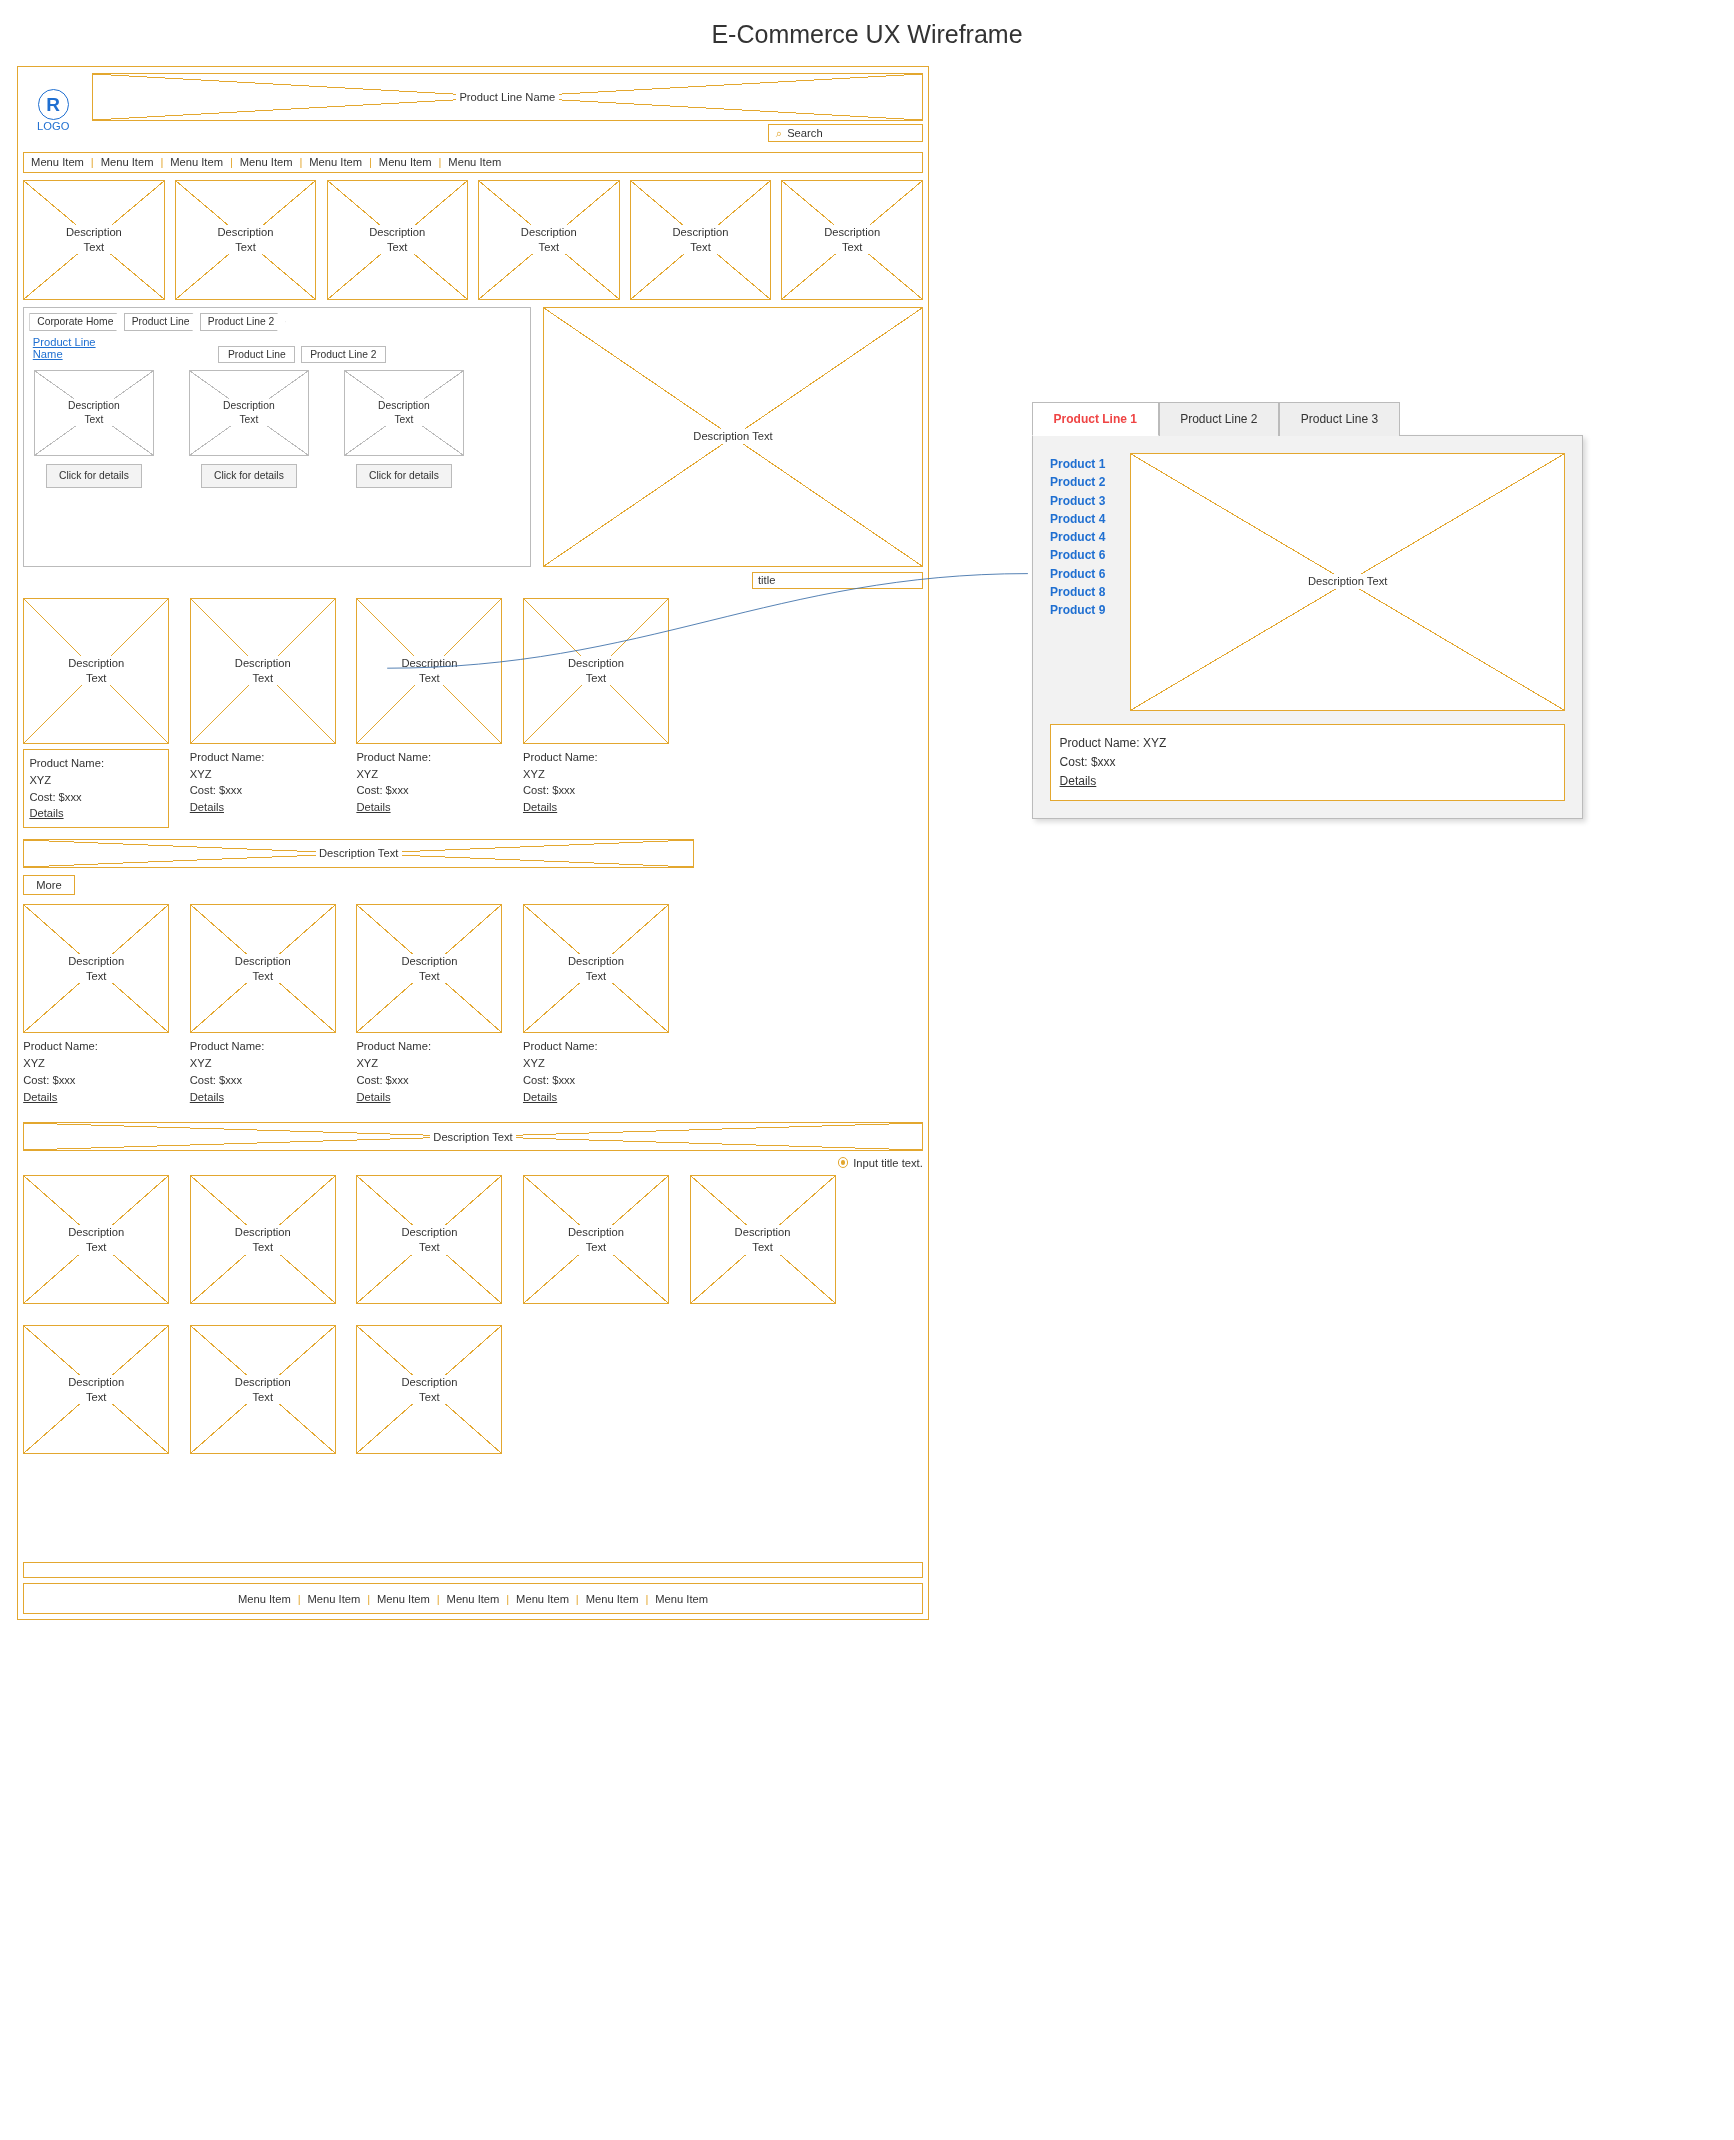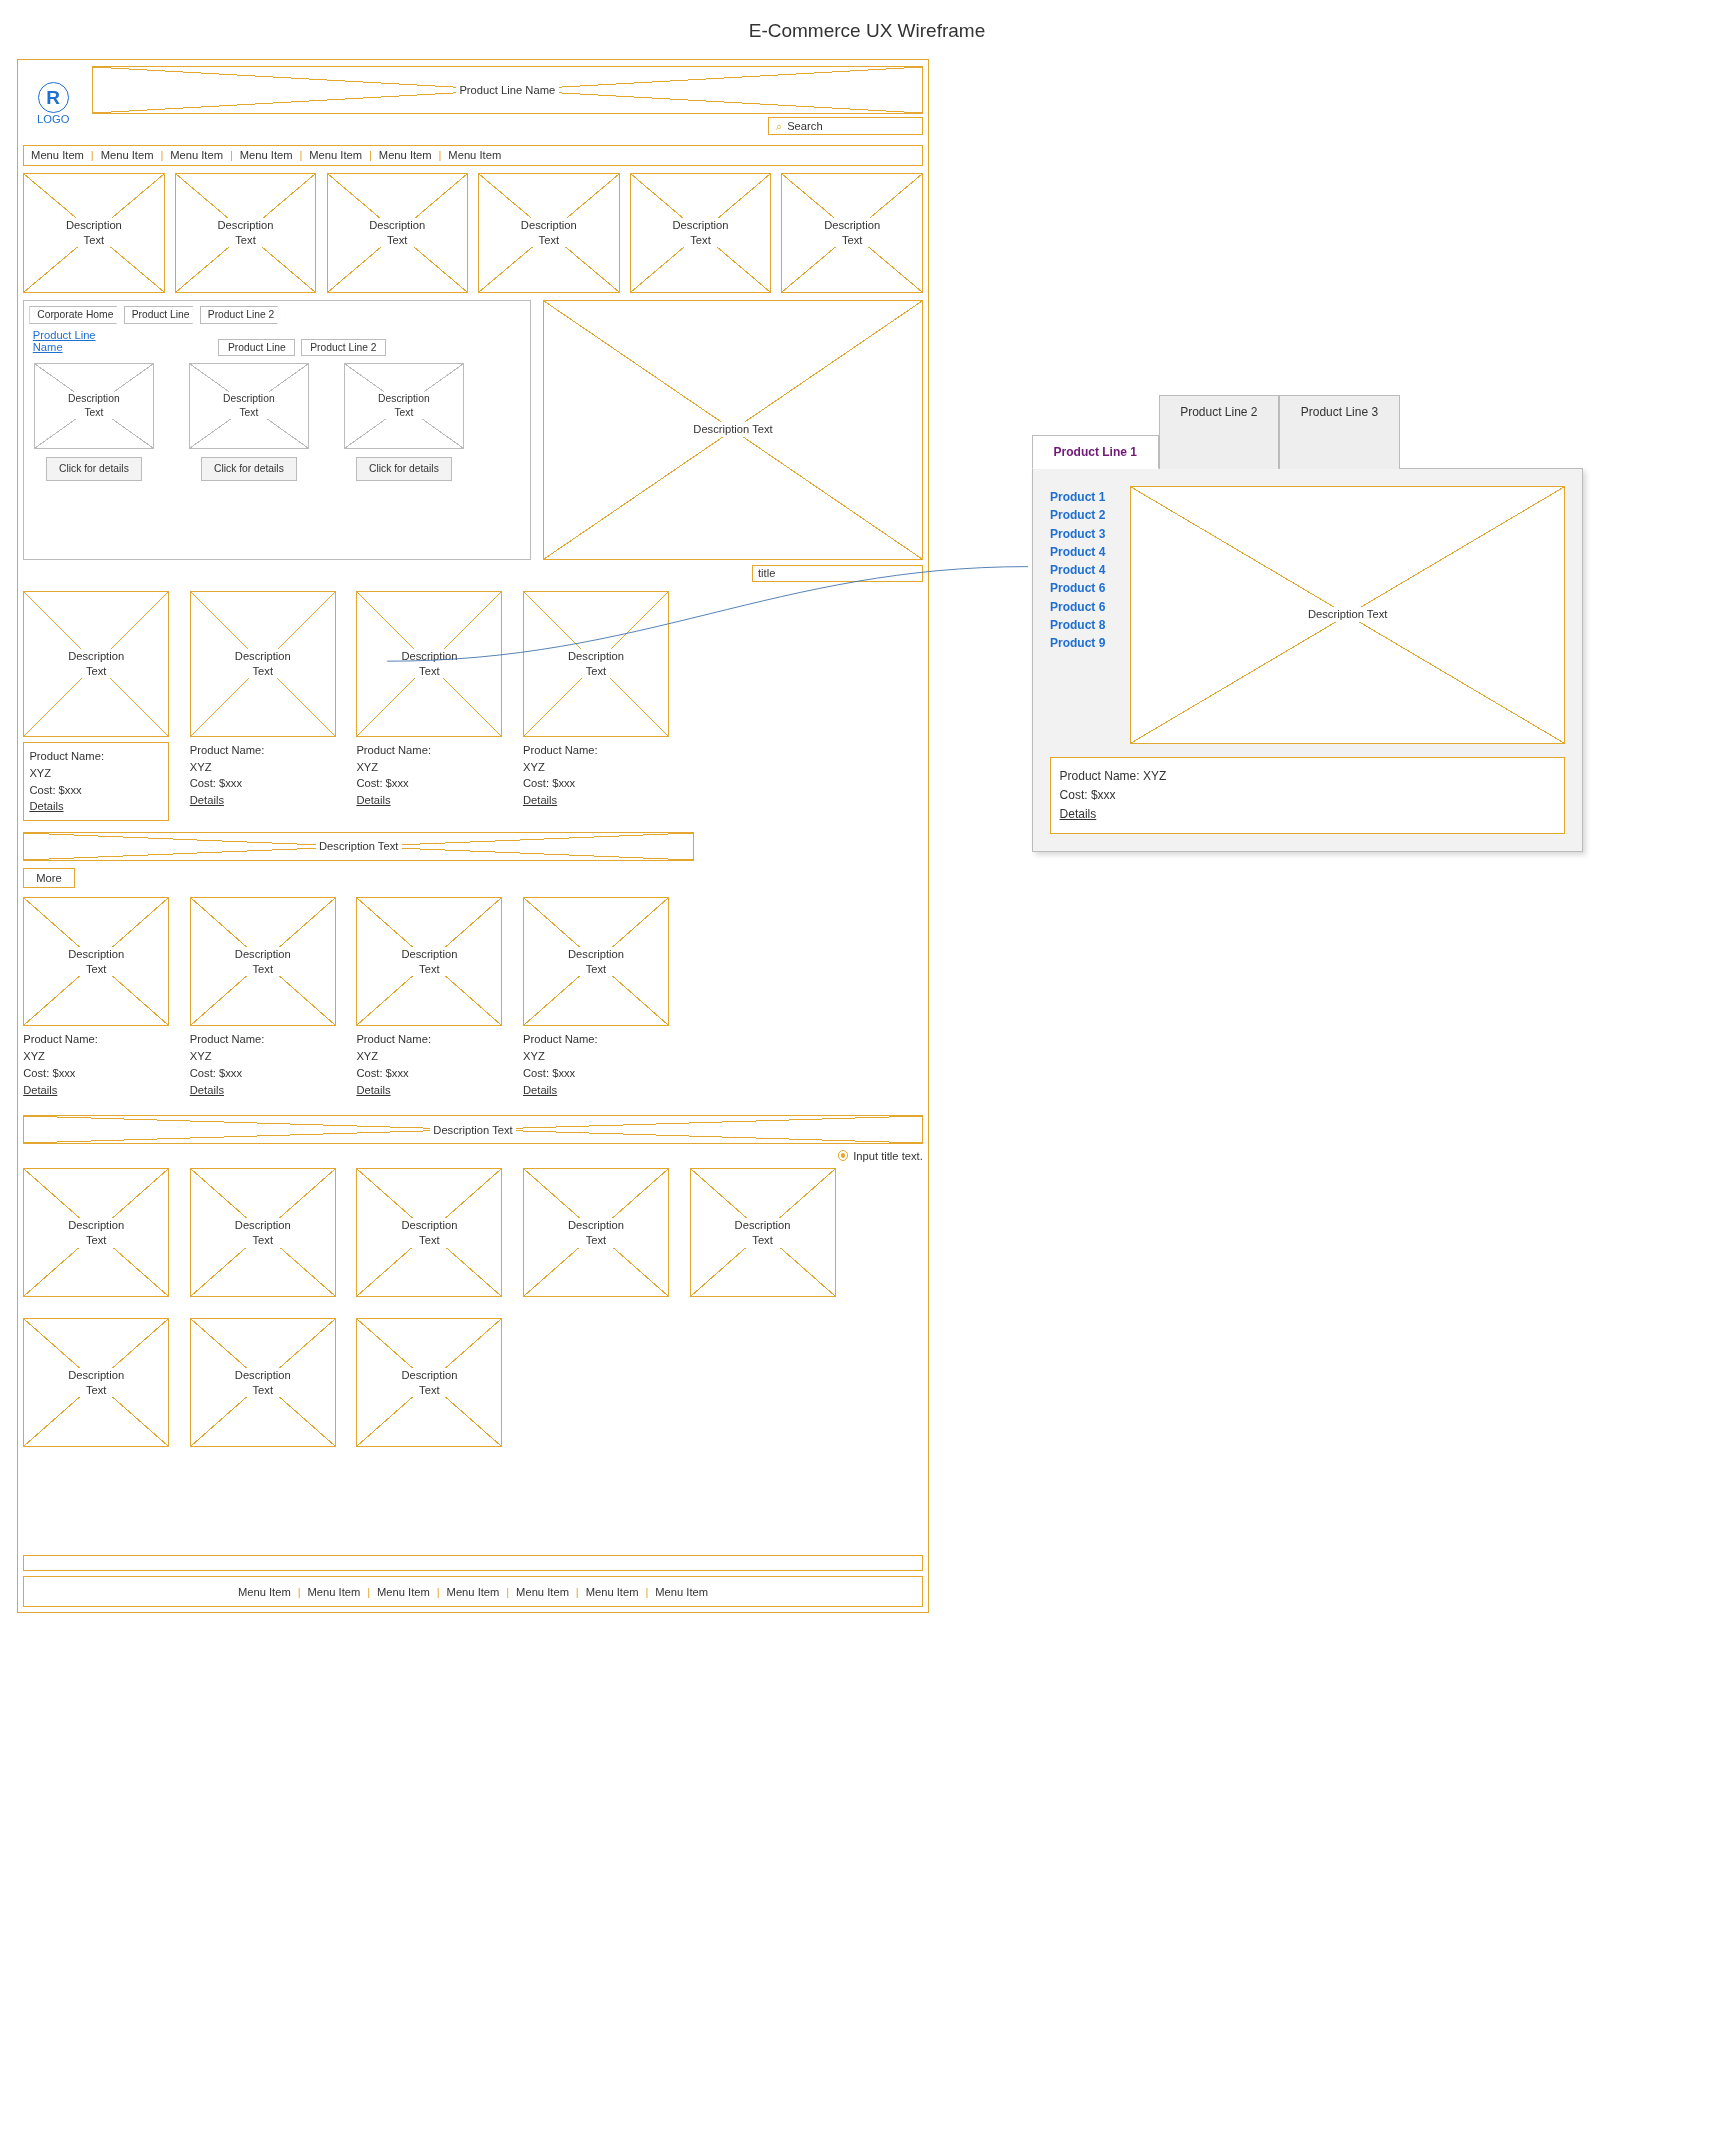--- a/index.html
+++ b/index.html
@@ -13,7 +13,7 @@
   }
   .page-title {
     text-align: center;
-    font-size: 19px;
+    font-size: 25px;
     margin: 3.4px 0 17px 0;
     color: #333;
   }

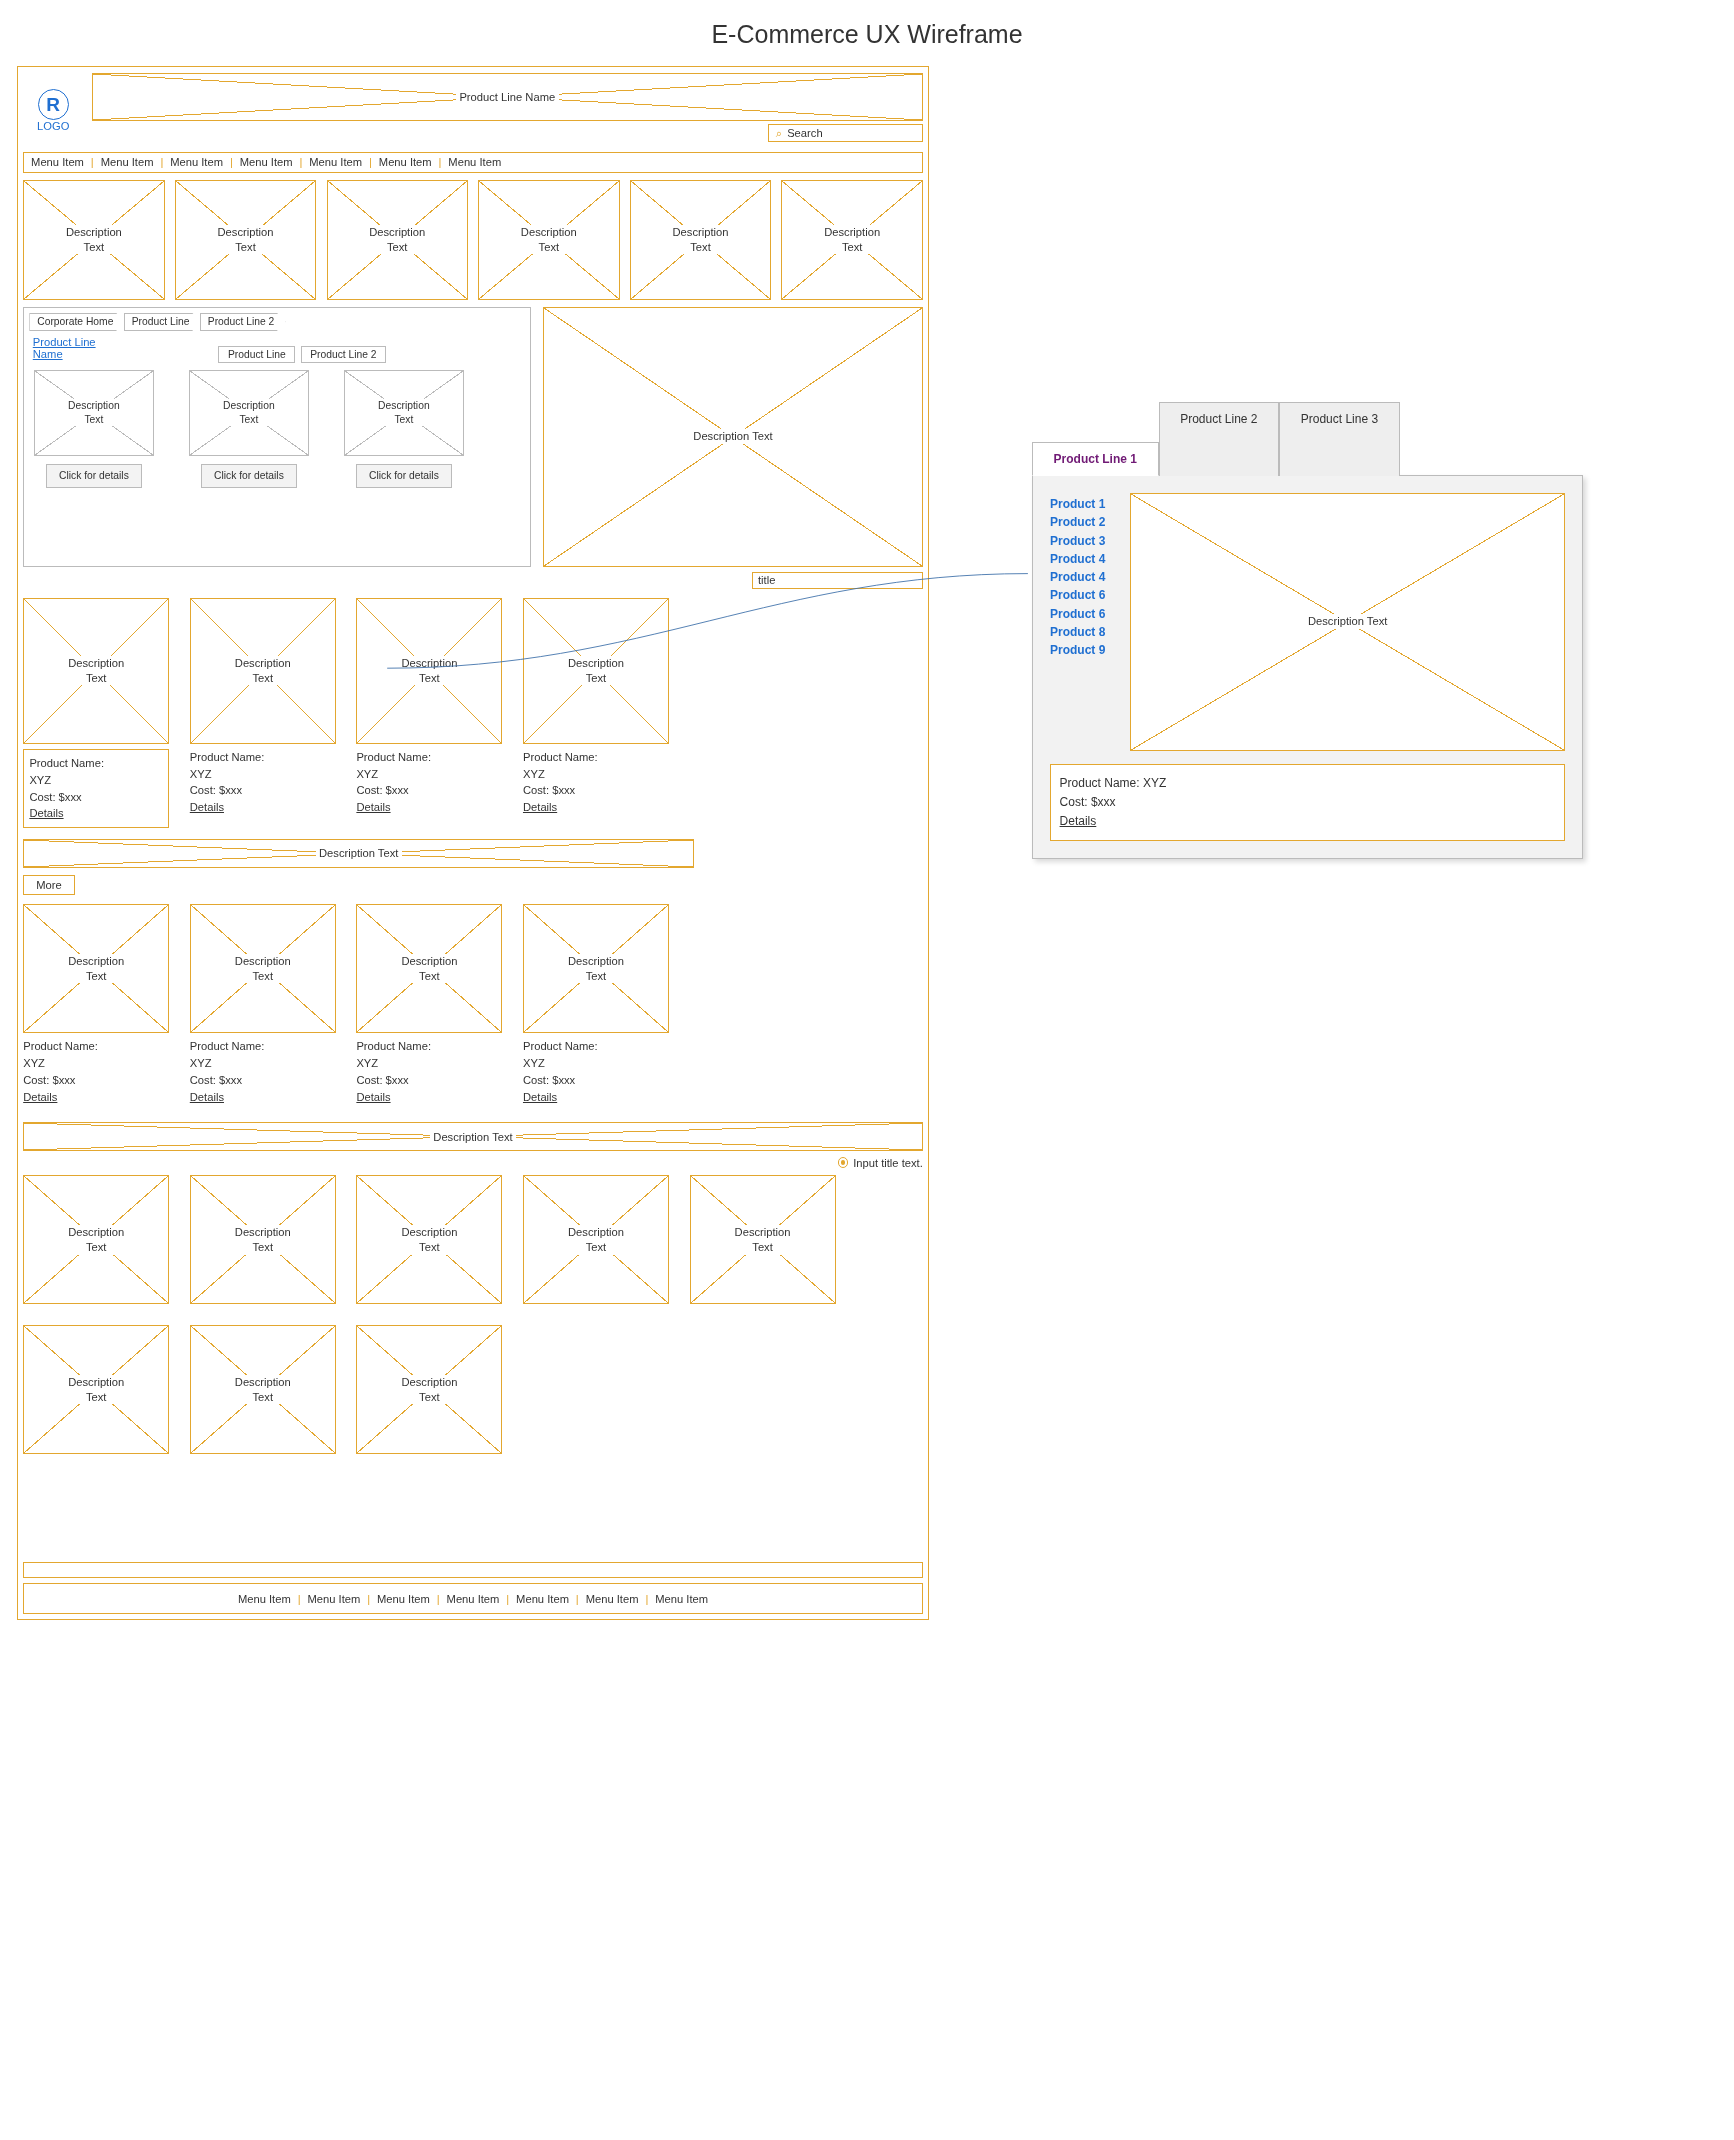--- a/index.html
+++ b/index.html
@@ -142,7 +142,7 @@
   .detail-panel { width:551px; margin-top:336px; position:relative;}
   .detail-tabs { display:flex; }
   .detail-tabs div { border:0.9px solid #bbb; padding:8.6px 20.6px; font-size:12px; background:#eee; border-bottom:none;}
-  .detail-tabs div.active { background:#fff; color:#701a75; font-weight:bold; border-bottom:0.9px solid #fff; position:relative; z-index:2;margin-top:40px;}
+  .detail-tabs div.active { background:#fff; color:#ef4444; font-weight:bold; border-bottom:0.9px solid #fff; position:relative; z-index:2;}
   .detail-body { border:0.9px solid #bbb; background:#f2f2f2; padding:17px; margin-top:-0.9px; box-shadow:2.6px 2.6px 5.2px rgba(0,0,0,0.15);}
   .detail-flex { display:flex; gap:25px;}
   .detail-list a { display:block; color:#1f6fd1; font-weight:bold; text-decoration:none; margin:4.3px 0; font-size:12px;}

